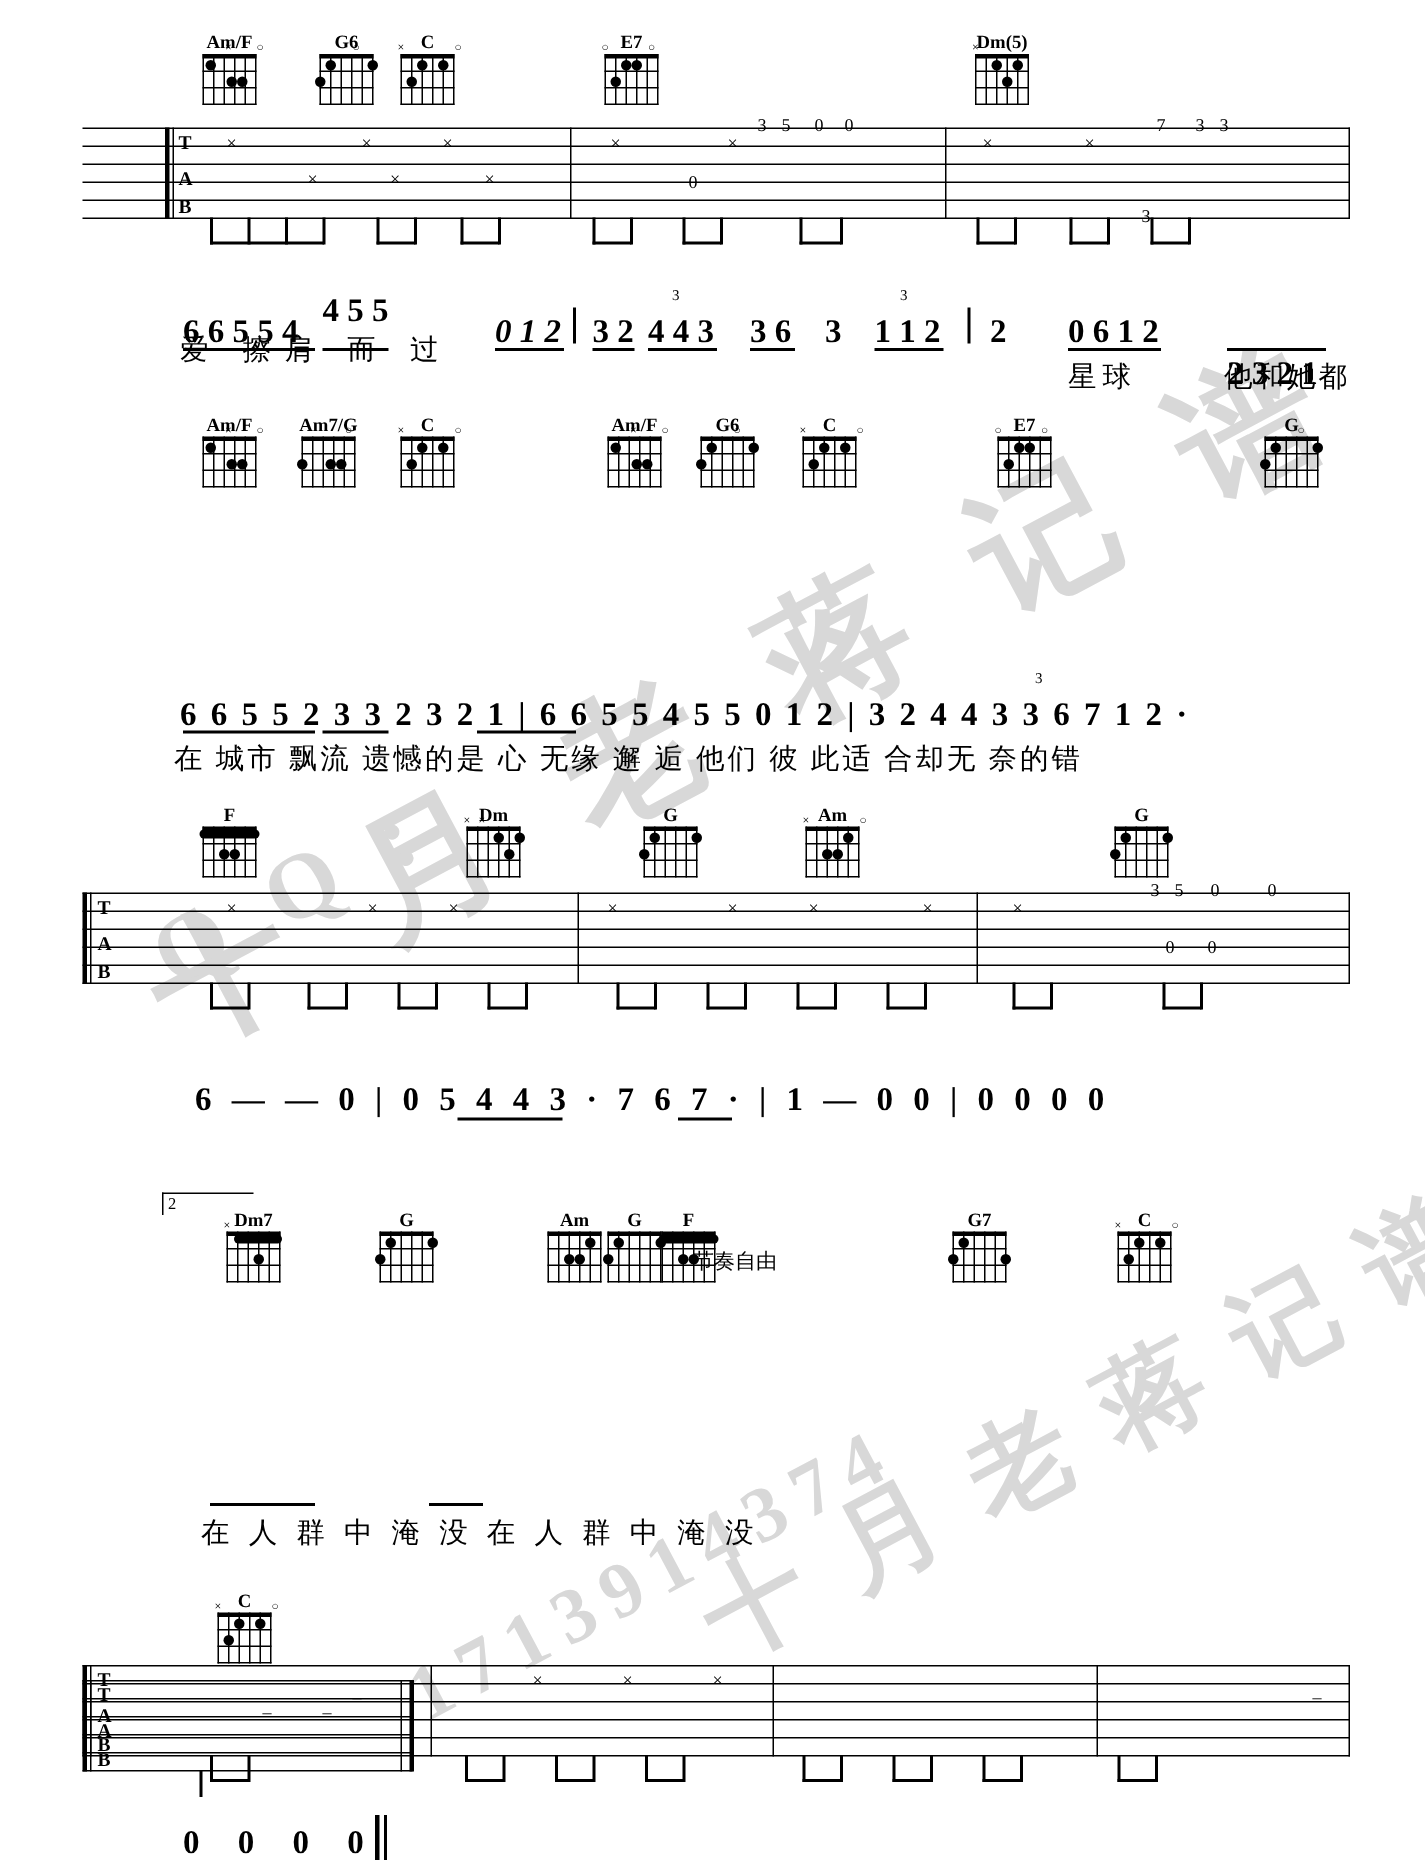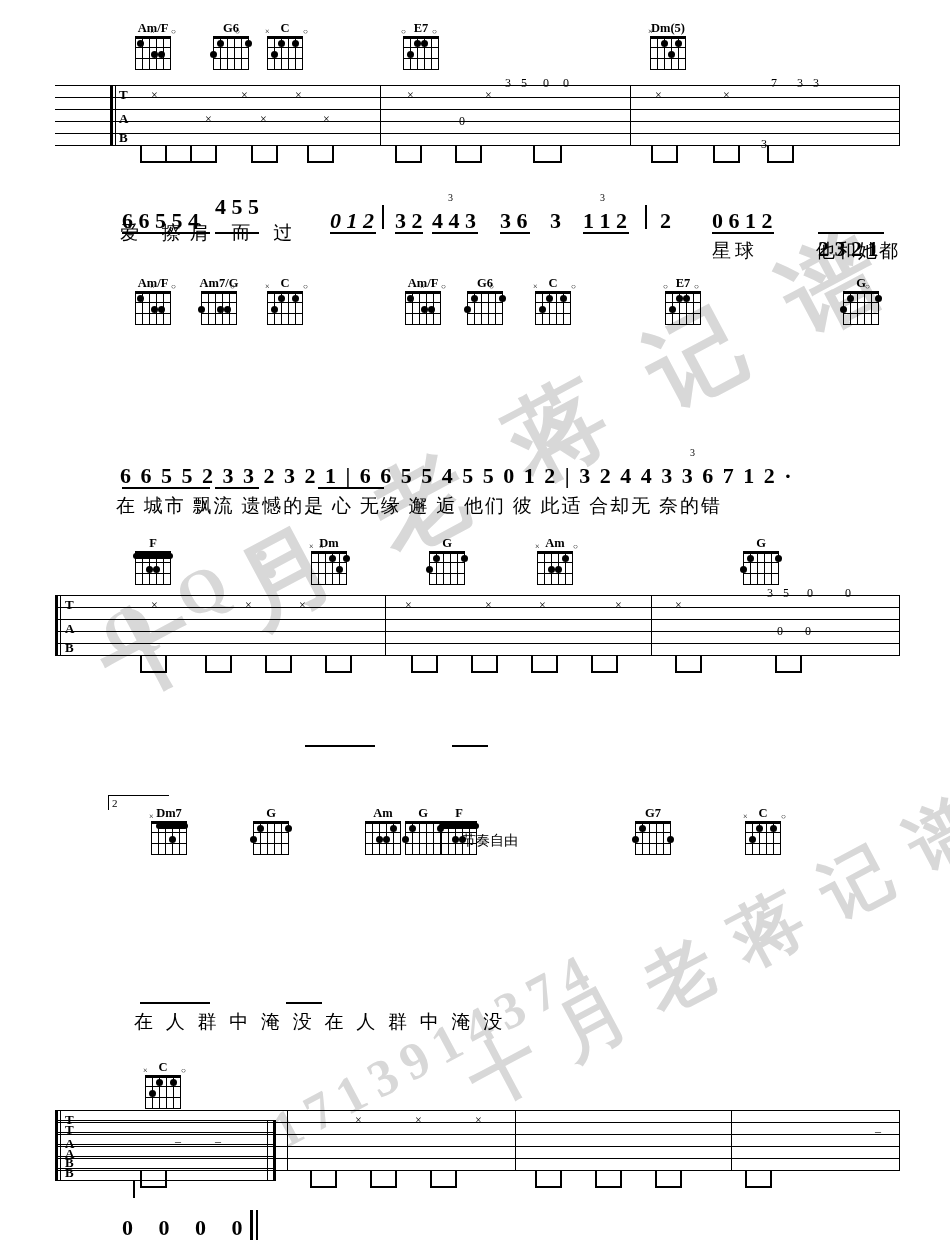--- a/index.html
+++ b/index.html
@@ -665,6 +665,7 @@
       <div class="ul" style="left:690px;top:76px;width:26px;height:2px;"></div>
     </div>
 
+    <div class="jianpu" style="left:130px;top:205px;letter-spacing:4px;">6  —  — 0 | 0 5 4 4 3 · 7   6 7 · | 1  —  0   0   | 0 0 0 0</div>
     <div class="ul" style="left:305px;top:230px;width:70px;"></div>
     <div class="ul" style="left:452px;top:230px;width:36px;"></div>
   </div>

